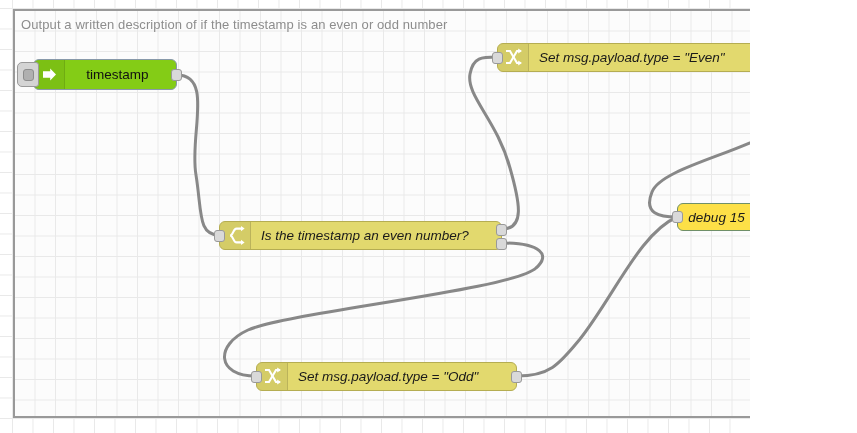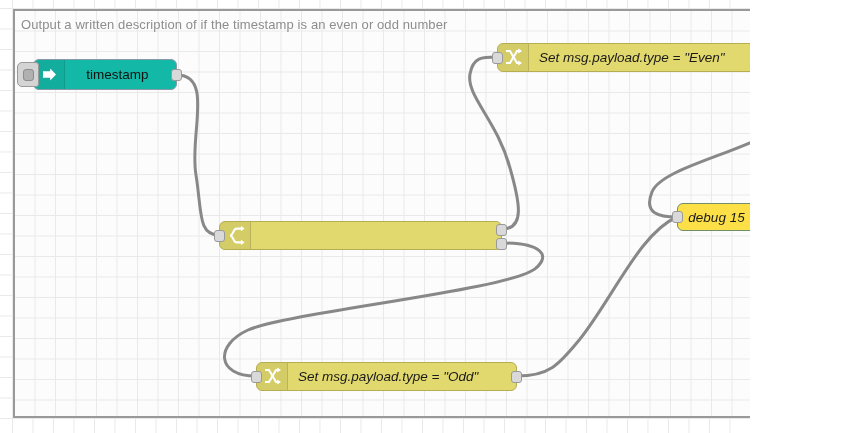--- a/index.html
+++ b/index.html
@@ -122,7 +122,7 @@
     top: 59px;
     width: 144px;
     height: 31px;
-    background: #14b8a6;
+    background: #84cc16;
     border-color: #8899aa;
   }
   #node-timestamp .inject-btn {

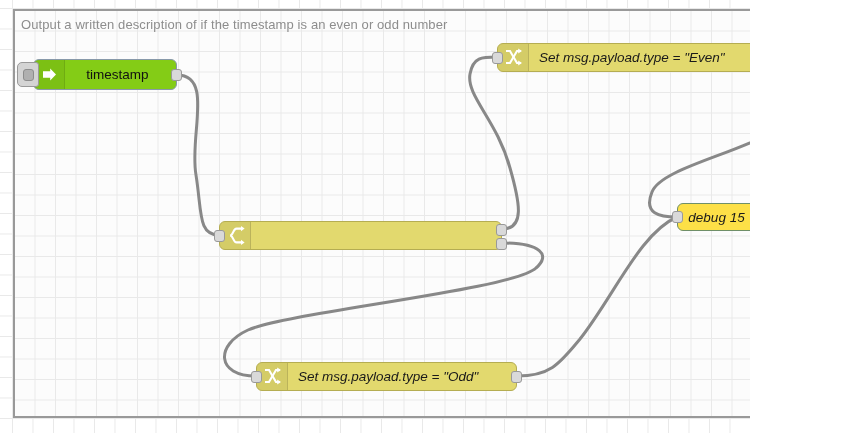--- a/index.html
+++ b/index.html
@@ -288,6 +288,7 @@
         <path d="M15,13.8 L18.6,16.4 L15,19 Z" fill="#ffffff"></path>
       </svg>
     </div>
+    <div class="label">Is the timestamp an even number?</div>
     <div class="port in" style="top:8px"></div>
     <div class="port out o1"></div>
     <div class="port out o2"></div>

